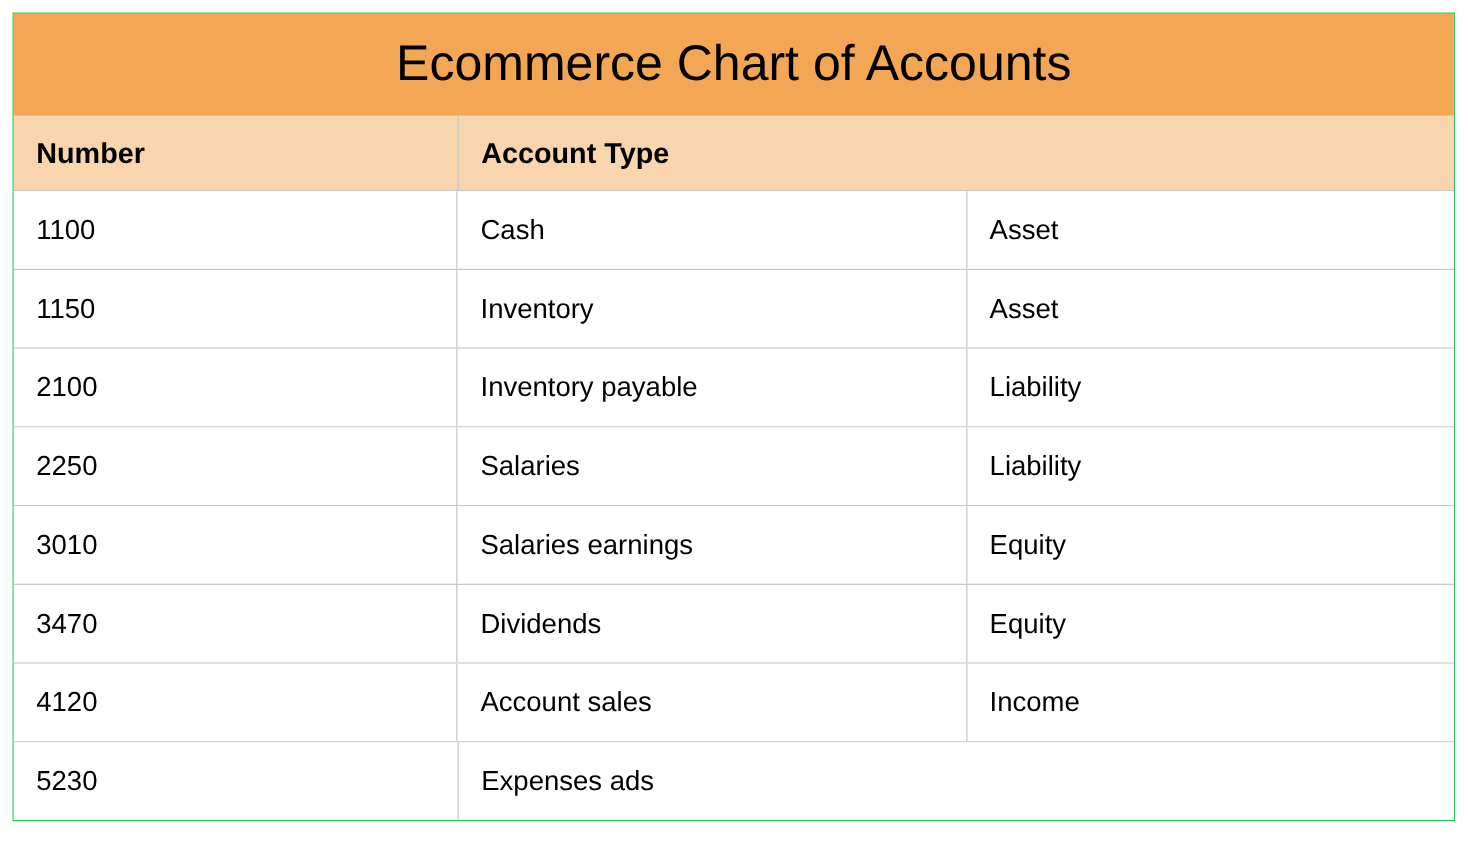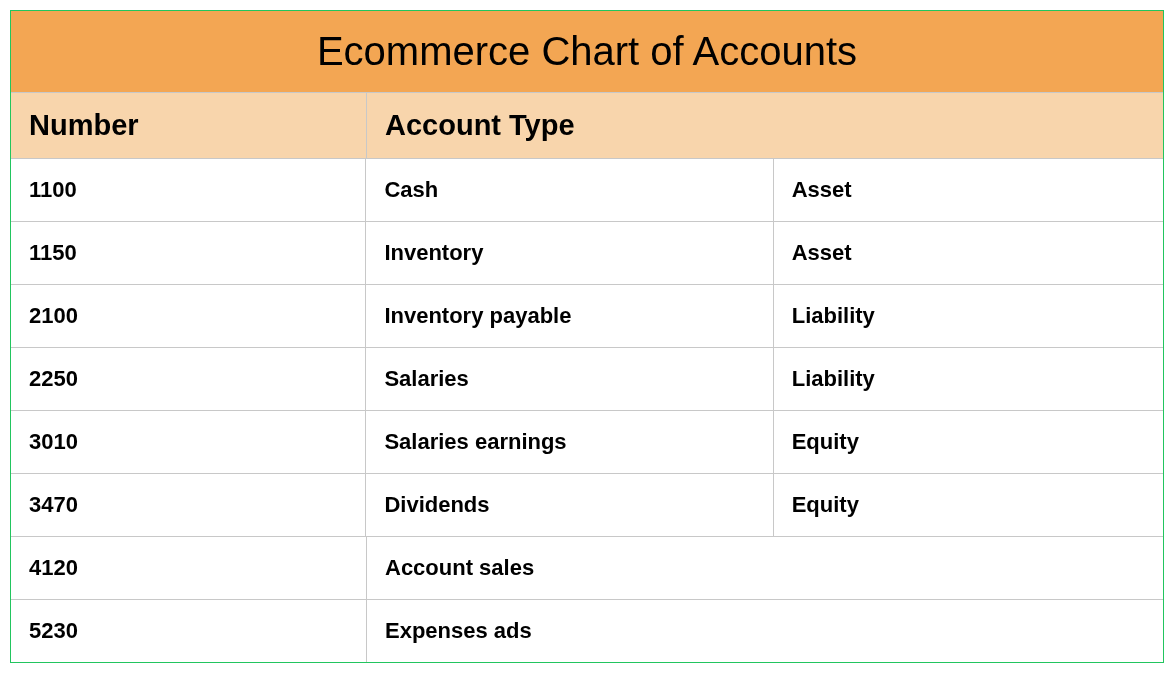--- a/index.html
+++ b/index.html
@@ -33,7 +33,7 @@
     }
     .header-cell {
       padding: 16px 18px;
-      font-size: 29px;
+      font-size: 23px;
       font-weight: bold;
       color: #000;
       border-right: 1px solid #c8c8c8;

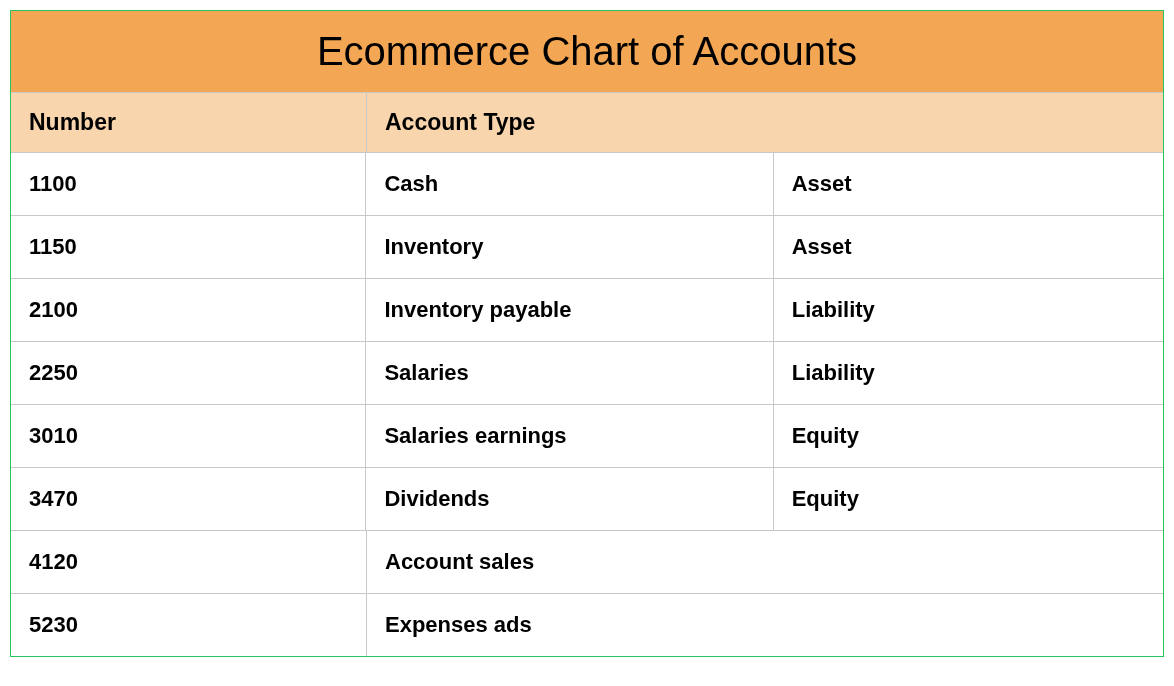--- a/index.html
+++ b/index.html
@@ -52,7 +52,7 @@
     .data-cell {
       padding: 18px 18px;
       font-size: 22px;
-      font-weight: 700;
+      font-weight: 400;
       color: #000;
       border-right: 1px solid #c8c8c8;
     }

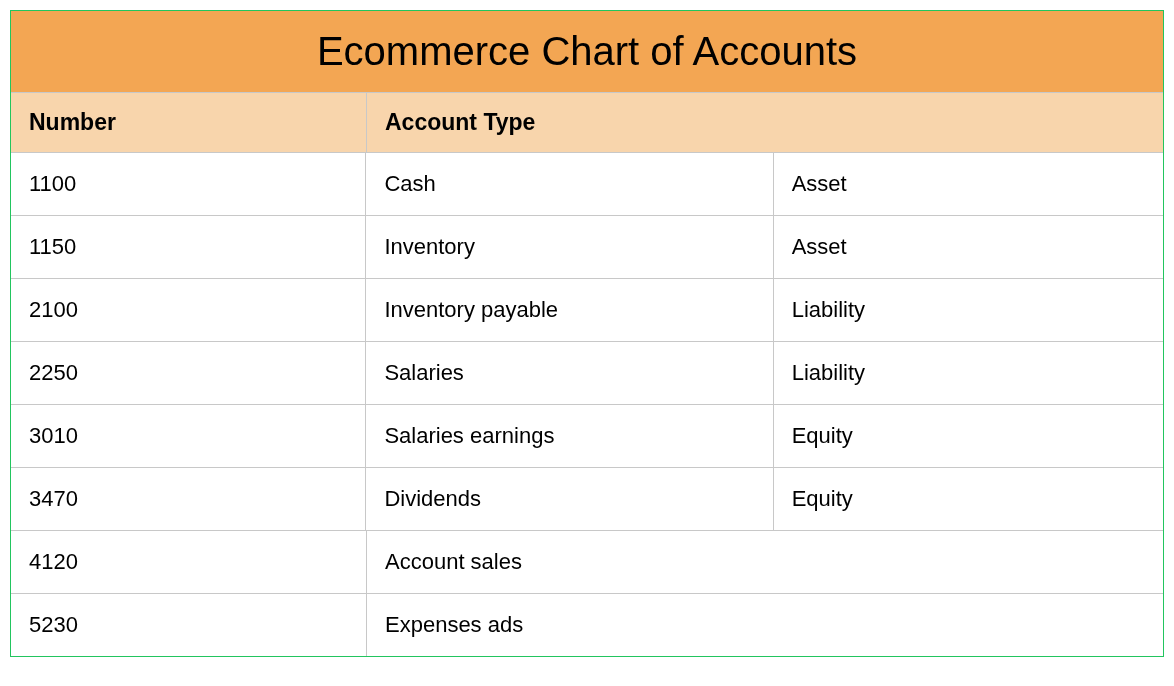--- a/index.html
+++ b/index.html
@@ -112,6 +112,7 @@
       <div class="data-row">
         <div class="data-cell col-number">4120</div>
         <div class="data-cell col-desc">Account sales</div>
+        <div class="data-cell col-type">Income</div>
       </div>
       <div class="data-row">
         <div class="data-cell col-number">5230</div>

